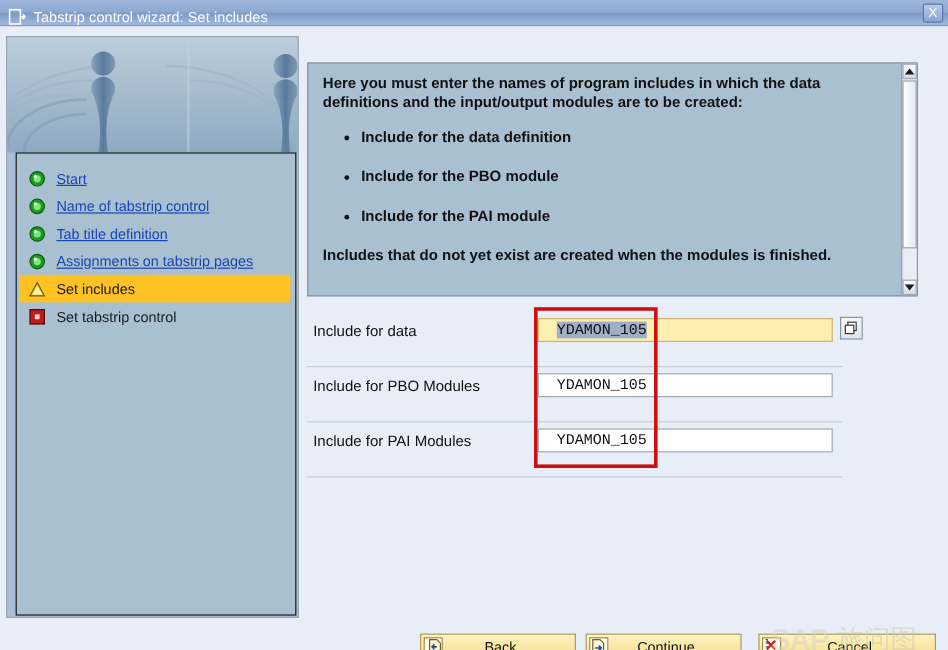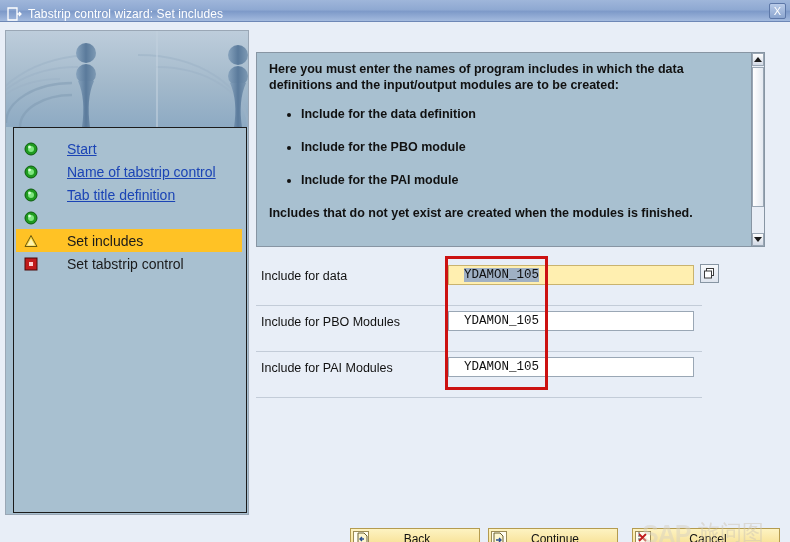--- a/index.html
+++ b/index.html
@@ -108,10 +108,9 @@
     display: block;
   }
   .step-label {
-    font-size: 14px;
+    font-size: 12px;
     color: #1a1a1a;
     white-space: nowrap;
-    margin-left: 20px;
   }
   .step.link .step-label {
     color: #1b44b5;

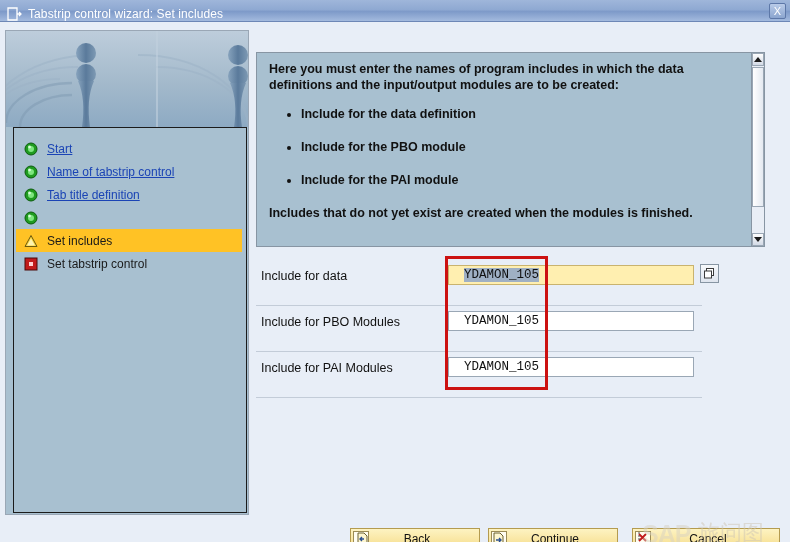--- a/index.html
+++ b/index.html
@@ -426,6 +426,7 @@
               <circle cx="5.5" cy="5" r="1.4" fill="#d8ffd8"></circle>
             </svg>
           </span>
+          <span class="step-label">Assignments on tabstrip pages</span>
         </div>
 
         <div class="step current">

